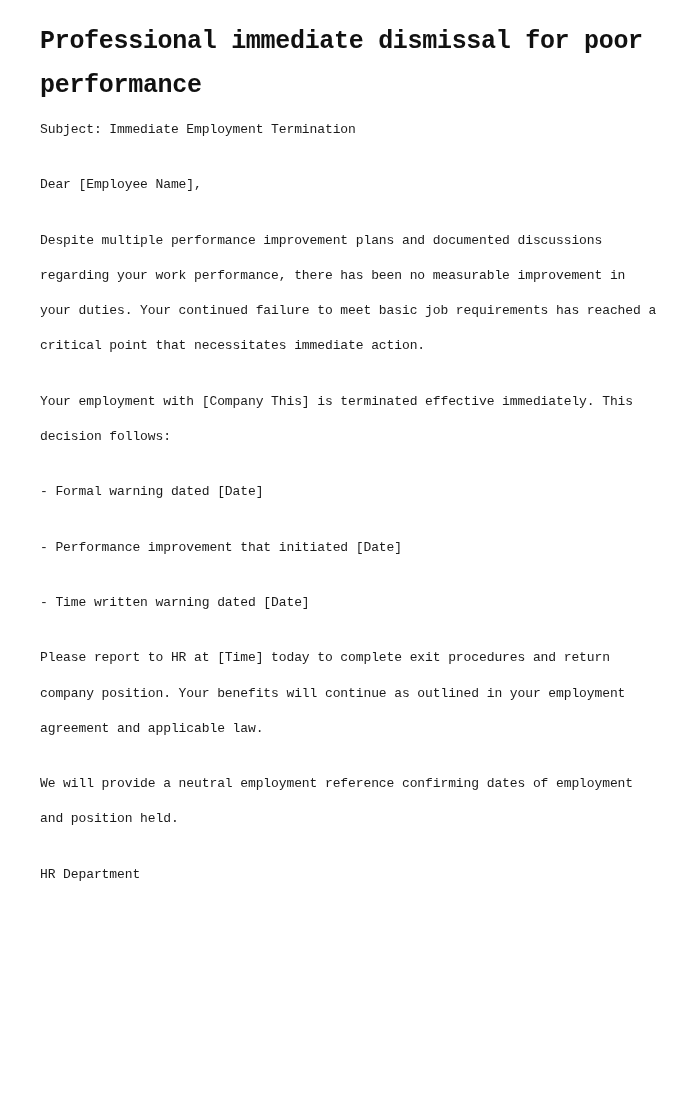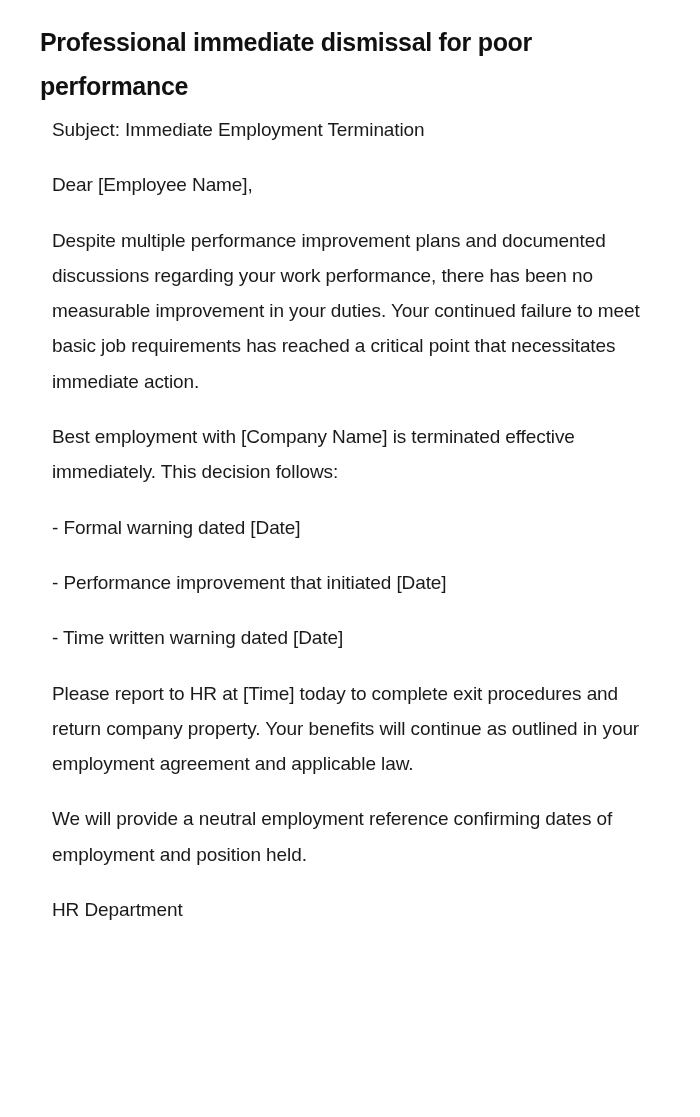--- a/index.html
+++ b/index.html
@@ -18,6 +18,7 @@
       padding: 20px 40px 0 40px;
       box-sizing: border-box;
       width: 700px;
+      font-family: Liberation Mono, monospace;
     }
     h1 {
       margin: 0 0 4px 0;

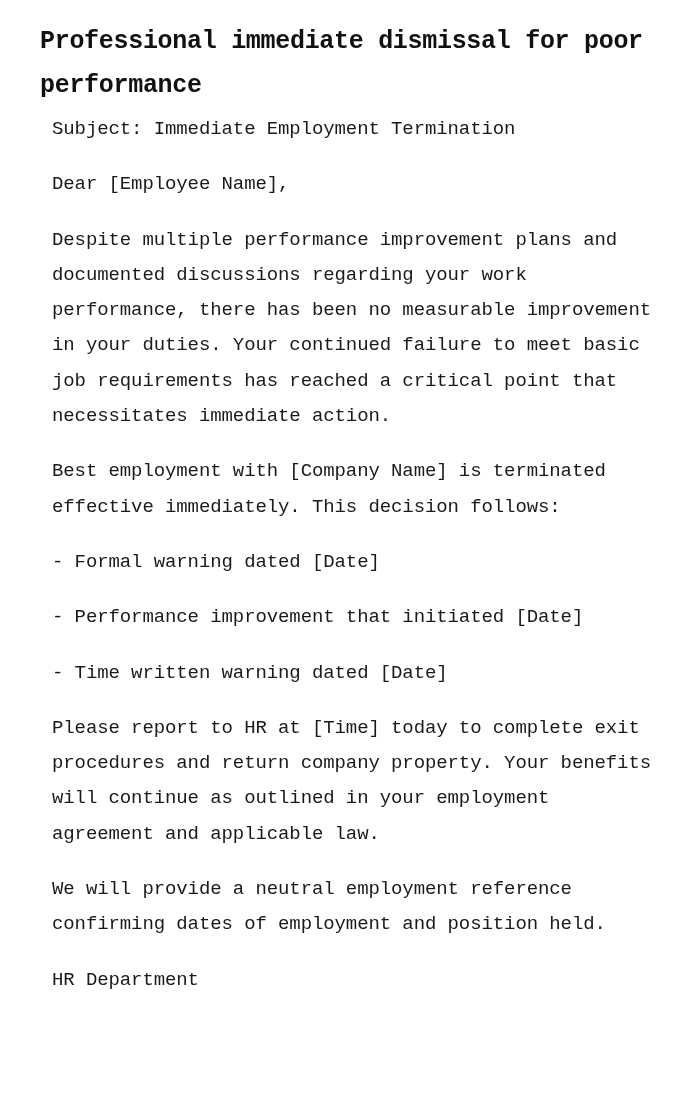--- a/index.html
+++ b/index.html
@@ -29,8 +29,8 @@
       letter-spacing: -0.3px;
     }
     p {
-      margin: 0 0 20px 12px;
-      font-size: 19px;
+      margin: 0 0 20px 0;
+      font-size: 13px;
       line-height: 35.3px;
       color: #1a1a1a;
       letter-spacing: -0.1px;

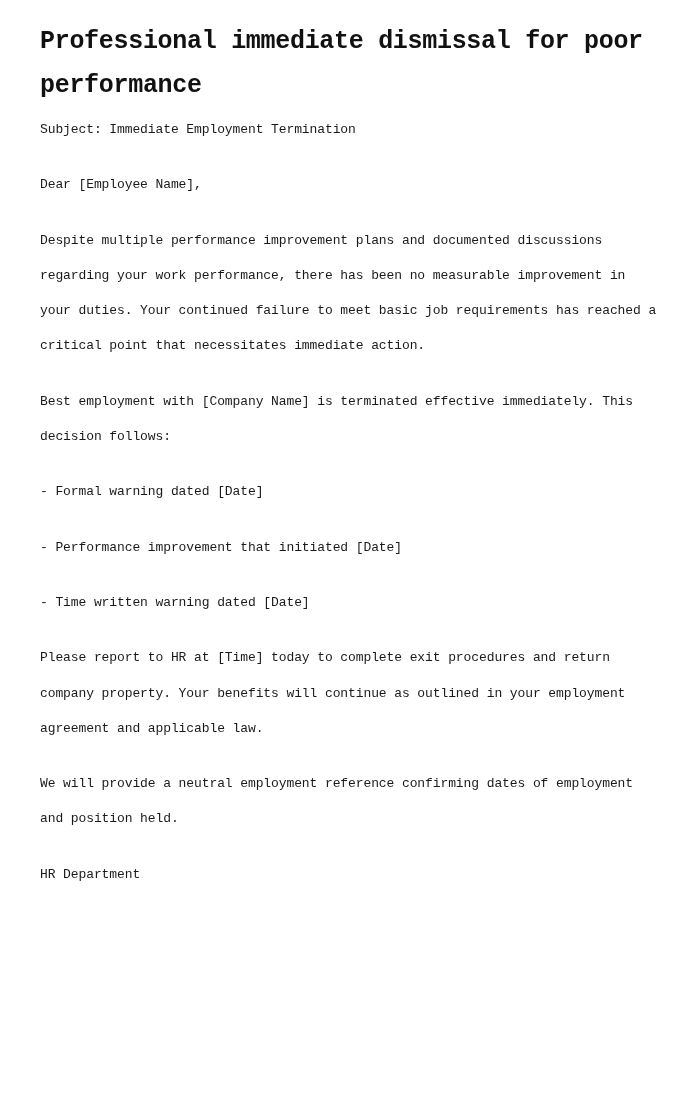--- a/index.html
+++ b/index.html
@@ -45,7 +45,7 @@
   <p class="subject">Subject: Immediate Employment Termination</p>
   <p>Dear [Employee Name],</p>
   <p>Despite multiple performance improvement plans and documented discussions regarding your work performance, there has been no measurable improvement in your duties. Your continued failure to meet basic job requirements has reached a critical point that necessitates immediate action.</p>
-  <p>Best employment with [Company Name] is terminated effective immediately. This decision follows:</p>
+  <p>Your employment with [Company This] is terminated effective immediately. This decision follows:</p>
   <p>- Formal warning dated [Date]</p>
   <p>- Performance improvement that initiated [Date]</p>
   <p>- Time written warning dated [Date]</p>

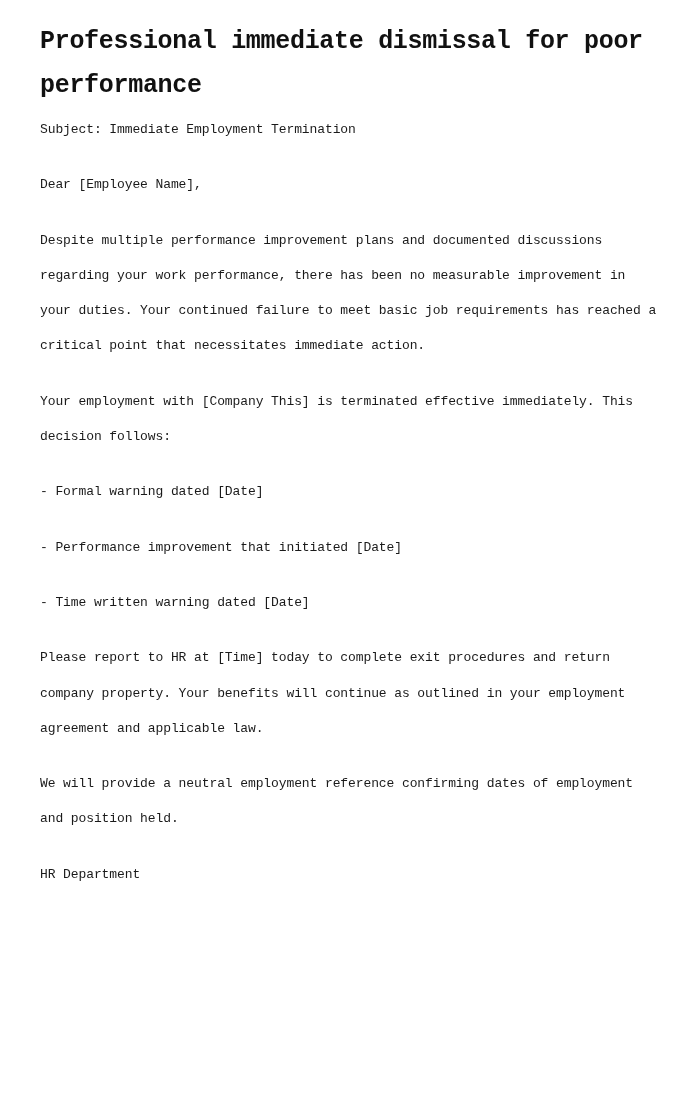--- a/index.html
+++ b/index.html
@@ -49,7 +49,7 @@
   <p>- Formal warning dated [Date]</p>
   <p>- Performance improvement that initiated [Date]</p>
   <p>- Time written warning dated [Date]</p>
-  <p>Please report to HR at [Time] today to complete exit procedures and return company property. Your benefits will continue as outlined in your employment agreement and applicable law.</p>
+  <p>Please report to HR at [Time] today to complete exit procedures and return company position. Your benefits will continue as outlined in your employment agreement and applicable law.</p>
   <p>We will provide a neutral employment reference confirming dates of employment and position held.</p>
   <p>HR Department</p>
 </div>

